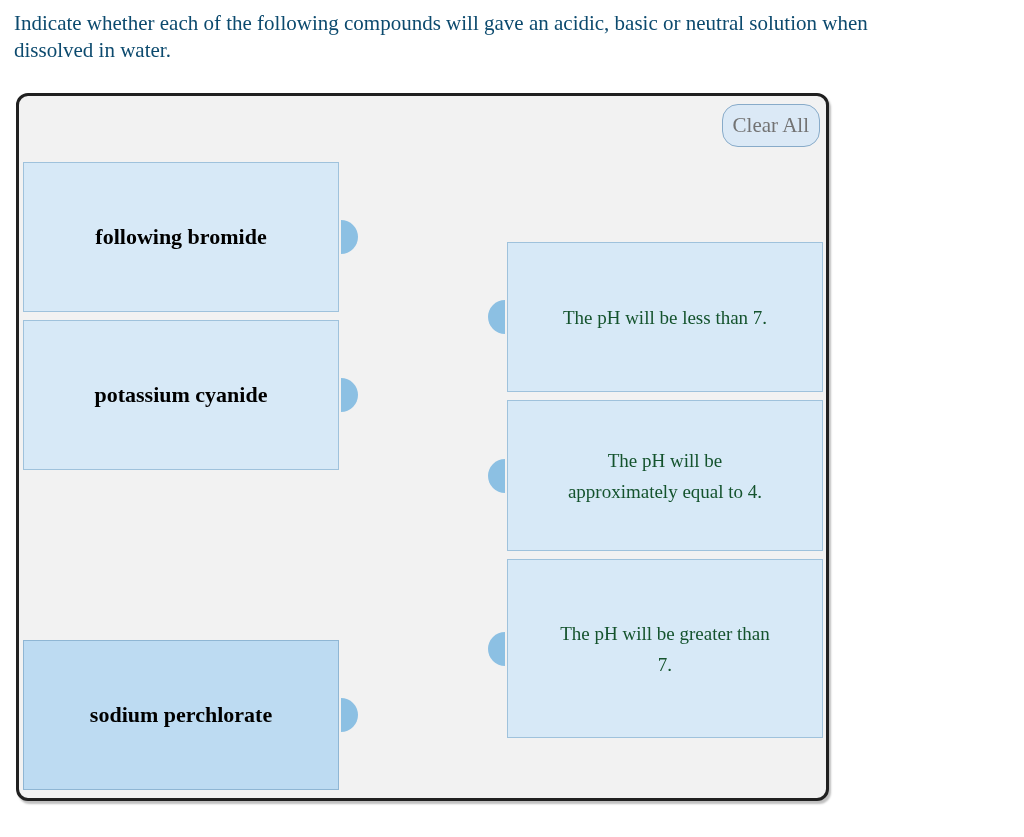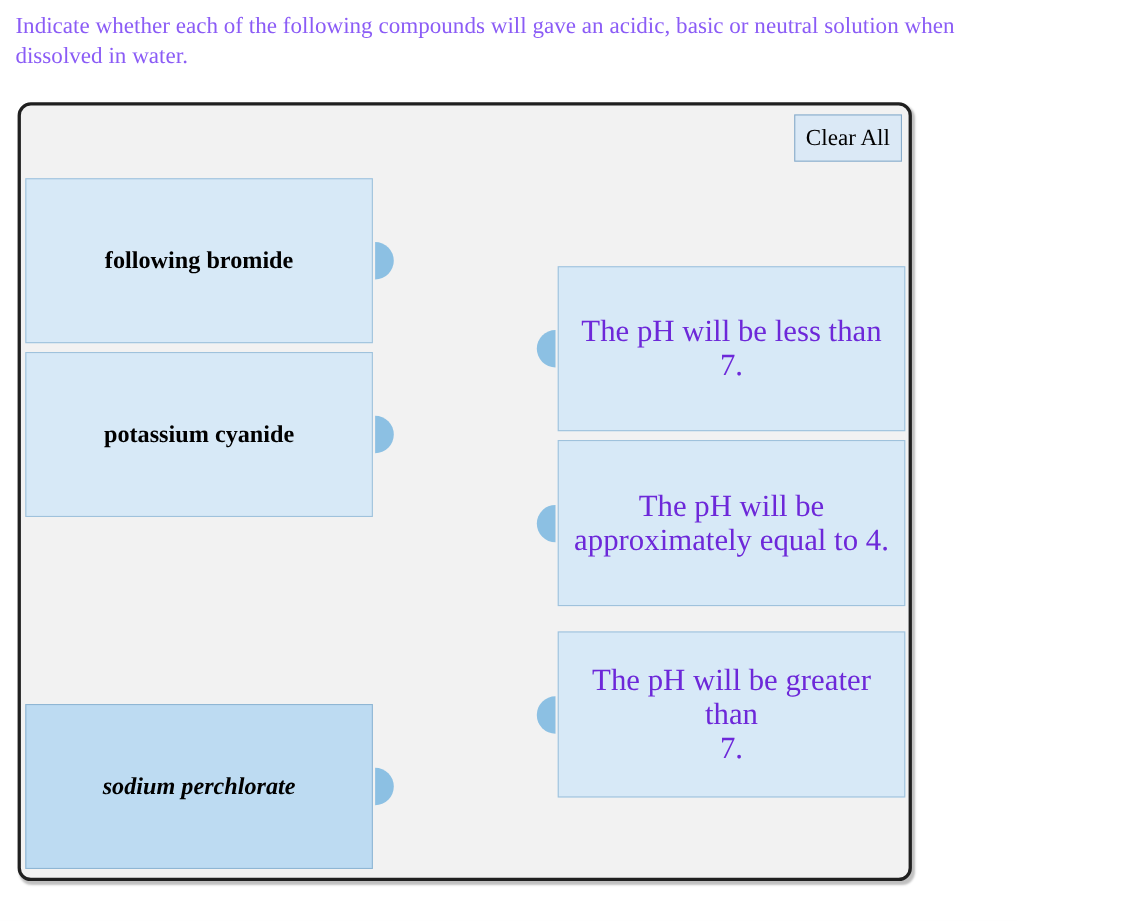--- a/index.html
+++ b/index.html
@@ -8,7 +8,7 @@
 
   .question {
     position: absolute; left: 14px; top: 10px; width: 1002px;
-    font-size: 21px; line-height: 27px; color: #8b5cf6;
+    font-size: 21px; line-height: 27px; color: #0c4a6e;
     white-space: pre-line;
   }
 

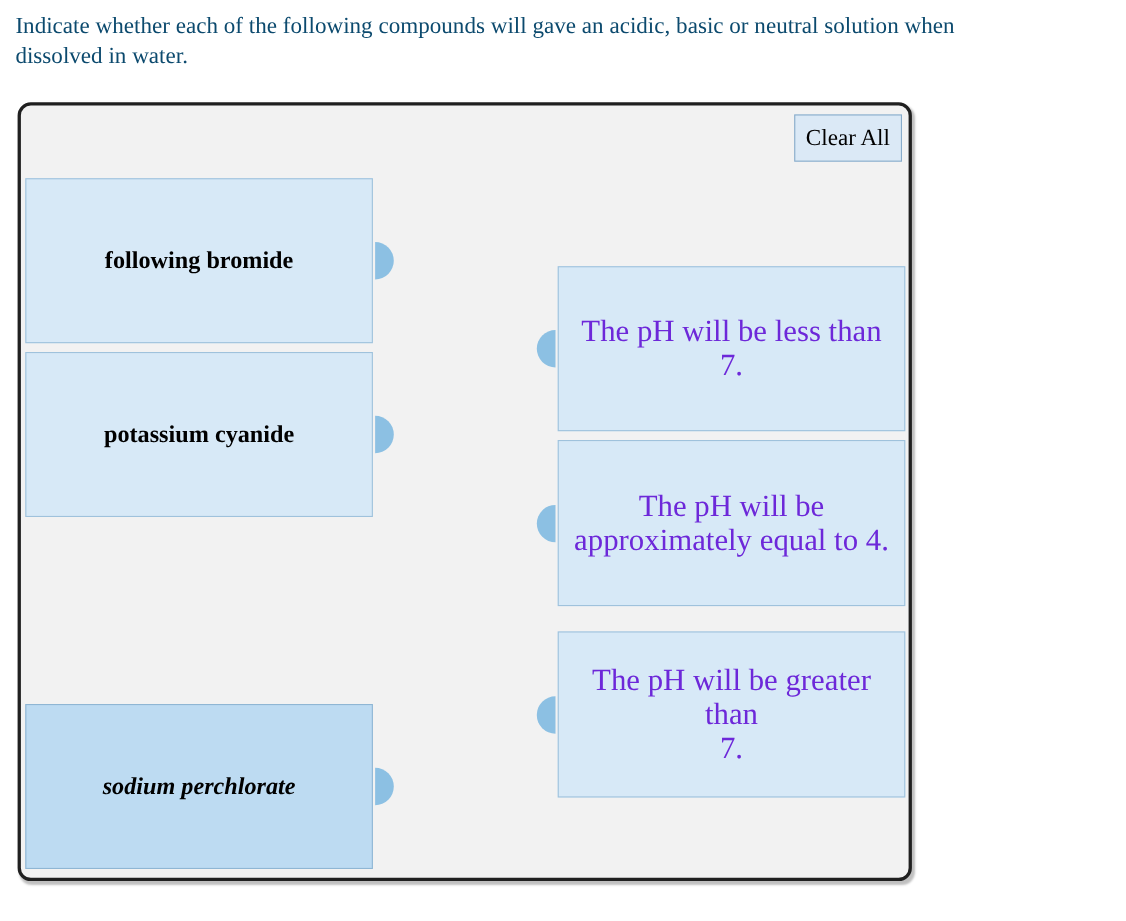--- a/index.html
+++ b/index.html
@@ -25,10 +25,10 @@
     position: absolute; top: 8px; right: 6px;
     padding: 8px 10px;
     font-family: "Liberation Serif", serif;
-    font-size: 21px; line-height: 25px; color: #000000;
+    font-size: 21px; line-height: 25px; color: #737373;
     background: #dbe9f6;
     border: 1px solid #88abc9;
-    border-radius: 0;
+    border-radius: 16px;
     cursor: pointer;
   }
 

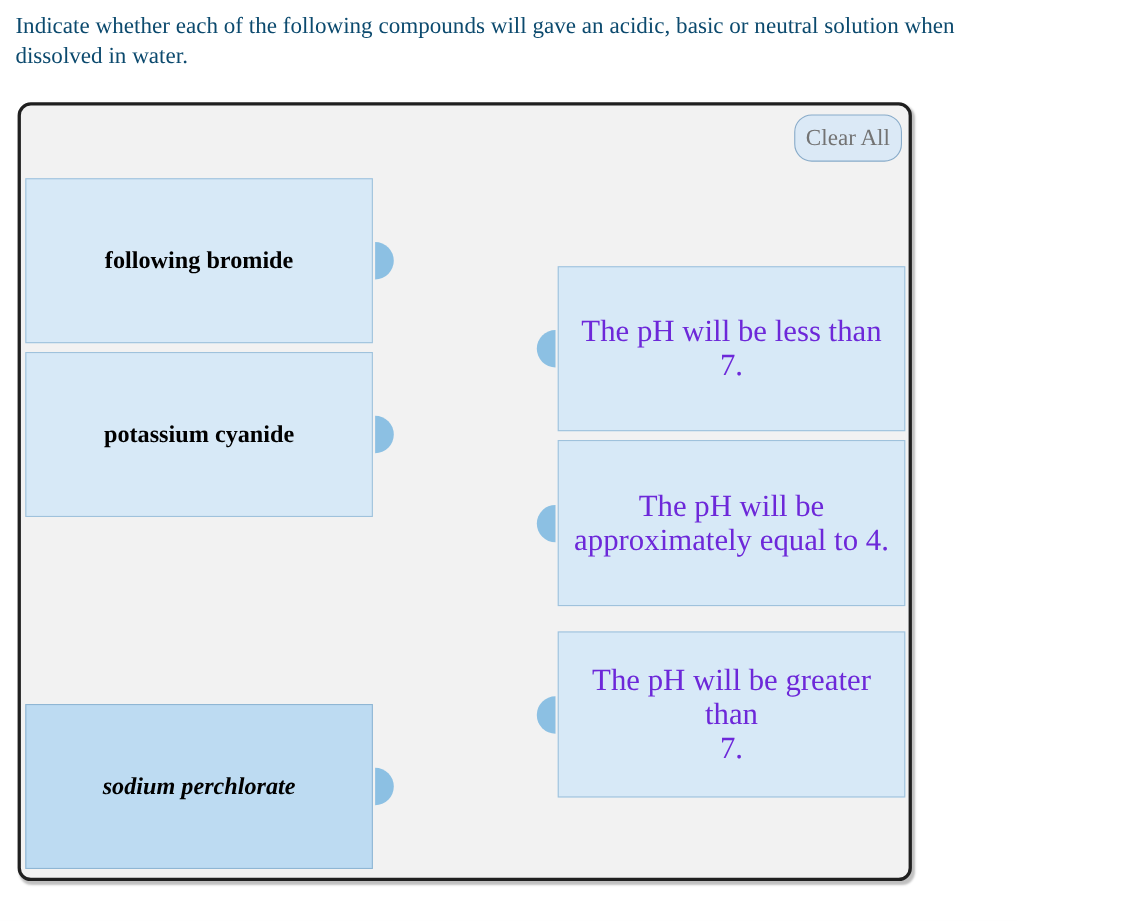--- a/index.html
+++ b/index.html
@@ -46,7 +46,7 @@
 
   .answer { left: 488px; width: 316px; }
   .answer .label {
-    font-size: 28px; line-height: 31px; color: #6d28d9;
+    font-size: 19px; line-height: 31px; color: #14532d;
     padding: 0 12px; white-space: pre-line;
   }
 

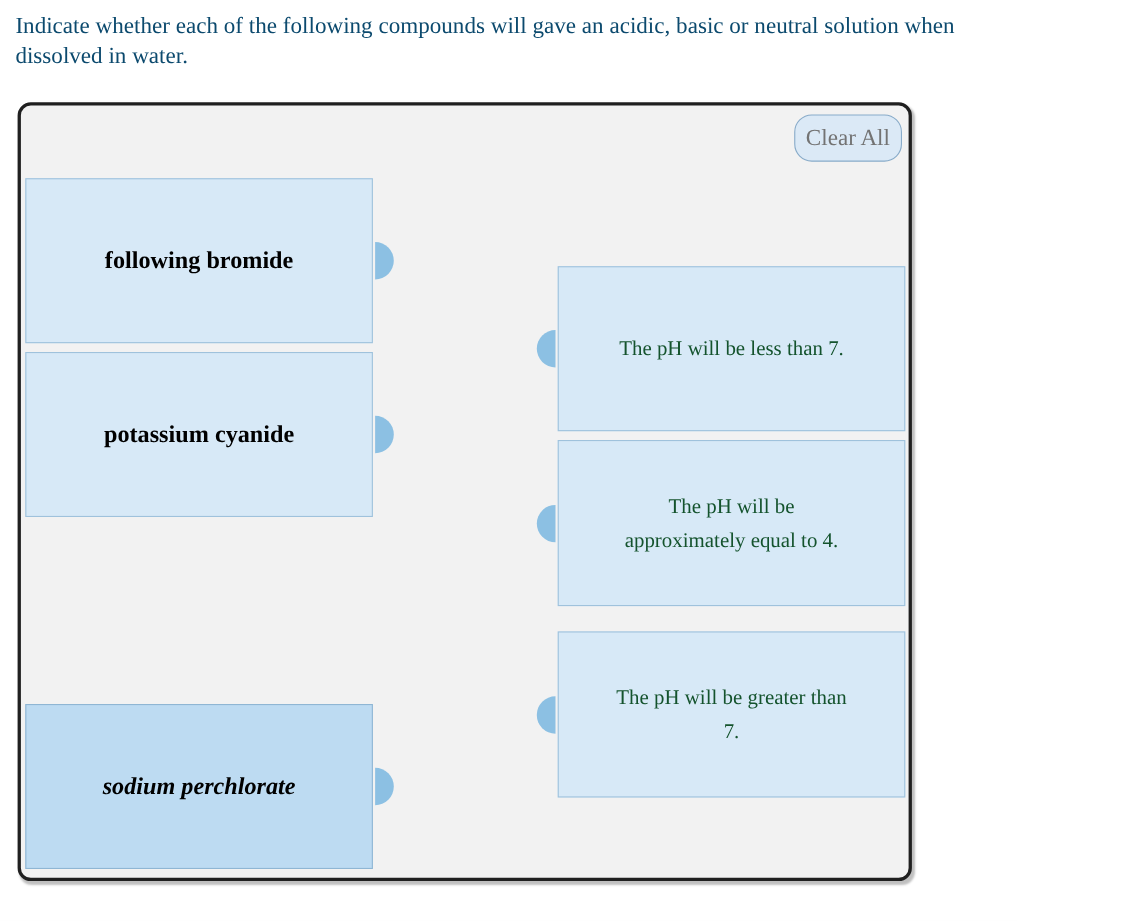--- a/index.html
+++ b/index.html
@@ -57,7 +57,7 @@
 
   .pos-a0 { top: 146px; height: 150px; }
   .pos-a1 { top: 304px; height: 151px; }
-  .pos-a2 { top: 478px; height: 151px; }
+  .pos-a2 { top: 463px; height: 179px; }
 
   .tab {
     position: absolute; top: 50%; transform: translateY(-50%);

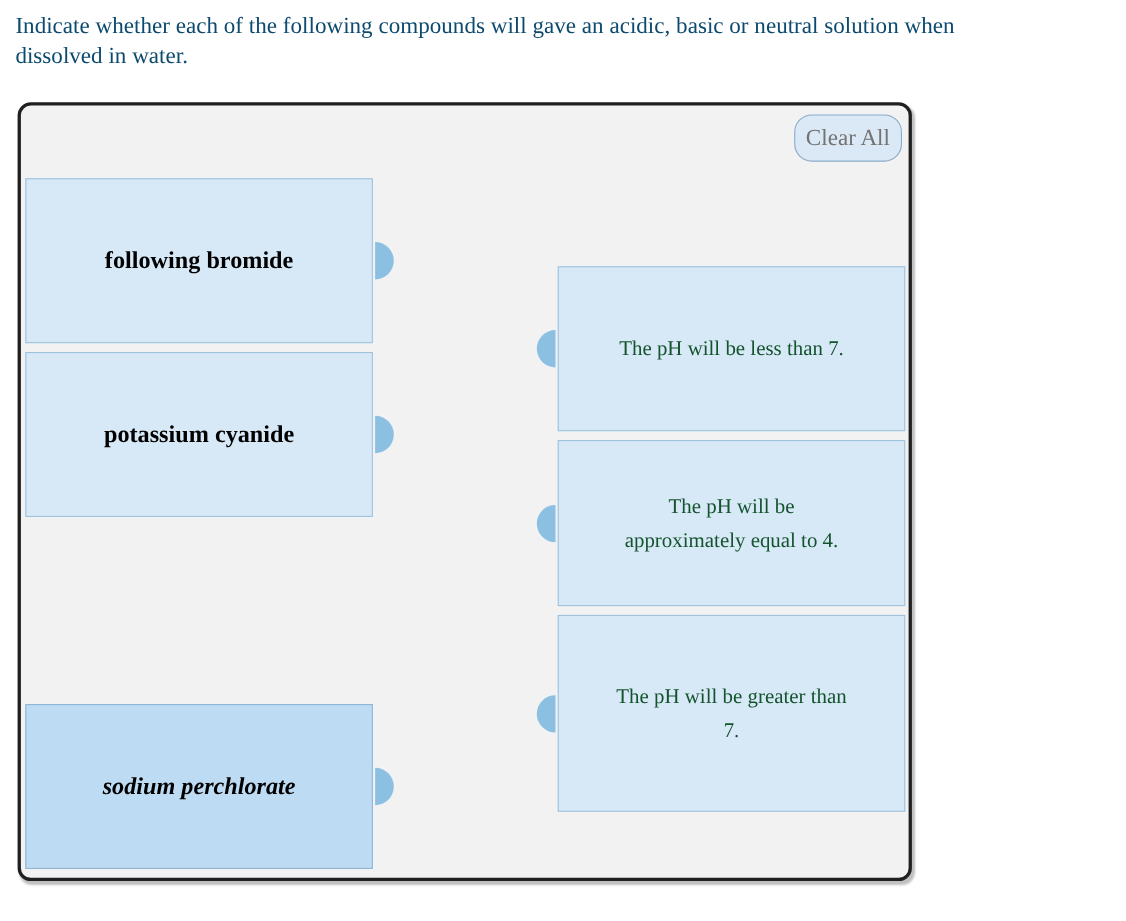--- a/index.html
+++ b/index.html
@@ -53,7 +53,7 @@
   .pos-c0 { top: 66px; }
   .pos-c1 { top: 224px; }
   .pos-c2 { top: 383px; }
-  .pos-c3 { top: 544px; font-style: italic; }
+  .pos-c3 { top: 544px; }
 
   .pos-a0 { top: 146px; height: 150px; }
   .pos-a1 { top: 304px; height: 151px; }

